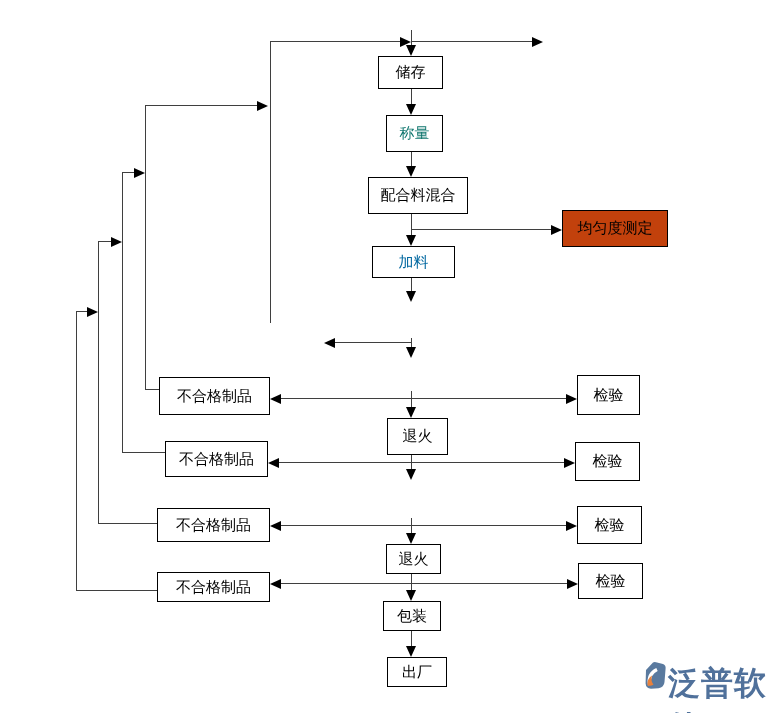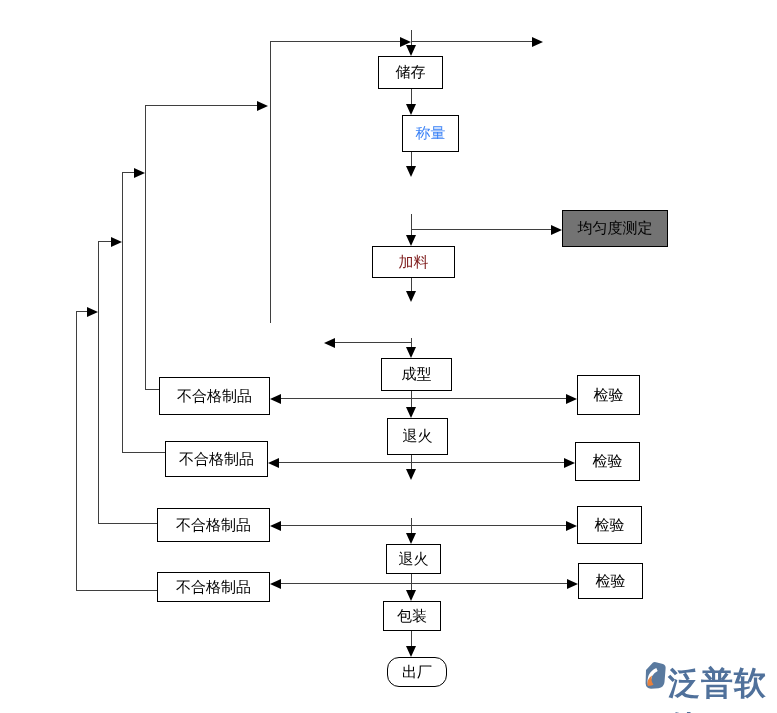--- a/index.html
+++ b/index.html
@@ -58,7 +58,7 @@
   </div>
 
     <div class="node" style="left: 378px; top: 56px; width: 65px; height: 33px; border-color: rgb(0, 0, 0); background: rgb(255, 255, 255); color: rgb(0, 0, 0);">储存</div>
-    <div class="node" style="left: 386px; top: 115px; width: 57px; height: 37px; border-color: rgb(0, 0, 0); background: rgb(255, 255, 255); color: #3b82f6; margin-left: 16px;">称量</div>
+    <div class="node" style="left: 386px; top: 115px; width: 57px; height: 37px; border-color: rgb(0, 0, 0); background: rgb(255, 255, 255); color: #0f766e;">称量</div>
     <div class="node" style="left: 562px; top: 210px; width: 106px; height: 37px; border-color: rgb(0, 0, 0); background: #737373; color: rgb(0, 0, 0); font-family: Liberation Serif, serif;">均匀度测定</div>
     <div class="node" style="left: 372px; top: 246px; width: 83px; height: 32px; border-color: rgb(0, 0, 0); background: rgb(255, 255, 255); color: #7f1d1d;">加料</div>
     <div class="node" style="left: 381px; top: 358px; width: 71px; height: 33px; border-color: rgb(0, 0, 0); background: rgb(255, 255, 255); color: rgb(0, 0, 0);">成型</div>

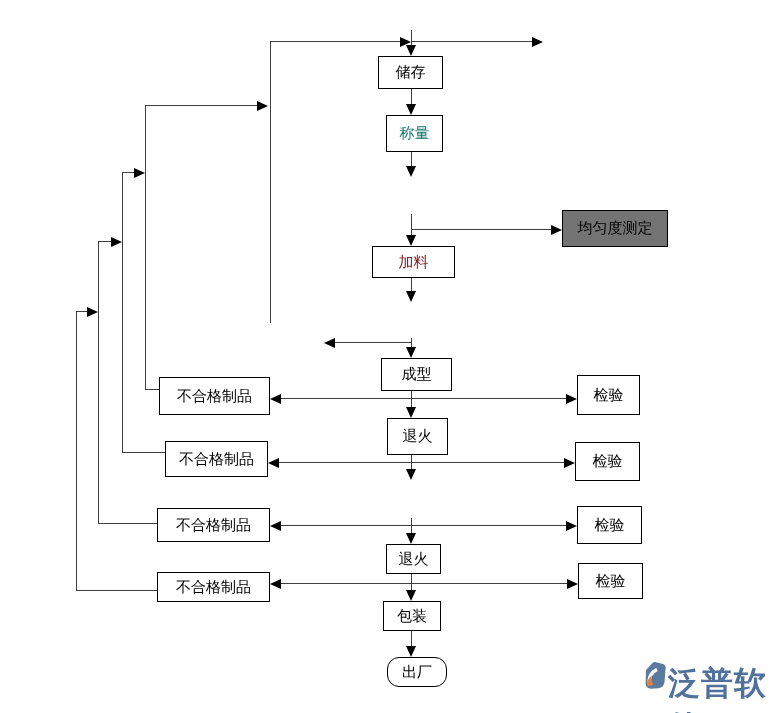--- a/index.html
+++ b/index.html
@@ -59,6 +59,7 @@
 
     <div class="node" style="left: 378px; top: 56px; width: 65px; height: 33px; border-color: rgb(0, 0, 0); background: rgb(255, 255, 255); color: rgb(0, 0, 0);">储存</div>
     <div class="node" style="left: 386px; top: 115px; width: 57px; height: 37px; border-color: rgb(0, 0, 0); background: rgb(255, 255, 255); color: #0f766e;">称量</div>
+    <div class="node" style="left: 368px; top: 177px; width: 100px; height: 37px; border-color: rgb(0, 0, 0); background: rgb(255, 255, 255); color: rgb(0, 0, 0);">配合料混合</div>
     <div class="node" style="left: 562px; top: 210px; width: 106px; height: 37px; border-color: rgb(0, 0, 0); background: #737373; color: rgb(0, 0, 0); font-family: Liberation Serif, serif;">均匀度测定</div>
     <div class="node" style="left: 372px; top: 246px; width: 83px; height: 32px; border-color: rgb(0, 0, 0); background: rgb(255, 255, 255); color: #7f1d1d;">加料</div>
     <div class="node" style="left: 381px; top: 358px; width: 71px; height: 33px; border-color: rgb(0, 0, 0); background: rgb(255, 255, 255); color: rgb(0, 0, 0);">成型</div>

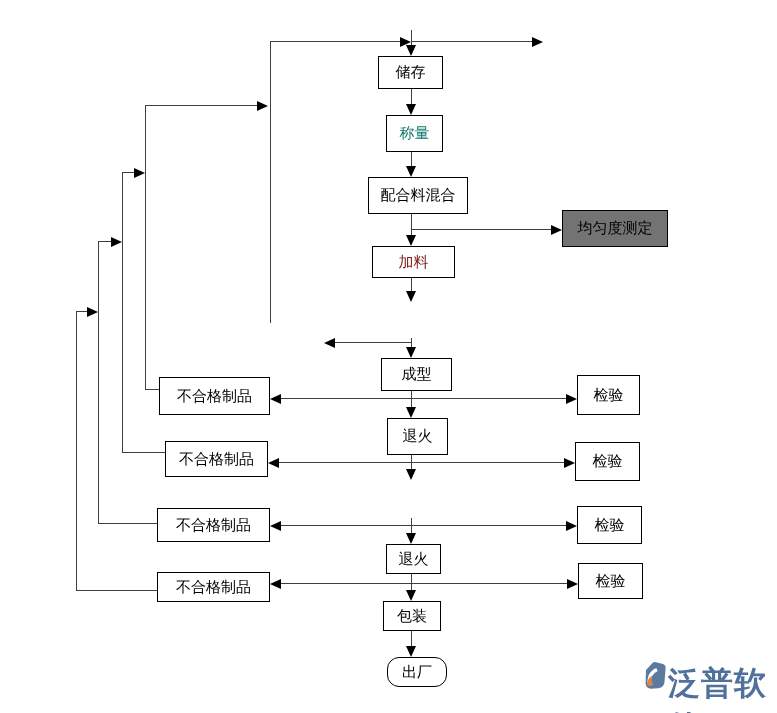--- a/index.html
+++ b/index.html
@@ -60,7 +60,7 @@
     <div class="node" style="left: 378px; top: 56px; width: 65px; height: 33px; border-color: rgb(0, 0, 0); background: rgb(255, 255, 255); color: rgb(0, 0, 0);">储存</div>
     <div class="node" style="left: 386px; top: 115px; width: 57px; height: 37px; border-color: rgb(0, 0, 0); background: rgb(255, 255, 255); color: #0f766e;">称量</div>
     <div class="node" style="left: 368px; top: 177px; width: 100px; height: 37px; border-color: rgb(0, 0, 0); background: rgb(255, 255, 255); color: rgb(0, 0, 0);">配合料混合</div>
-    <div class="node" style="left: 562px; top: 210px; width: 106px; height: 37px; border-color: rgb(0, 0, 0); background: #737373; color: rgb(0, 0, 0); font-family: Liberation Serif, serif;">均匀度测定</div>
+    <div class="node" style="left: 562px; top: 210px; width: 106px; height: 37px; border-color: rgb(0, 0, 0); background: #c2410c; color: rgb(0, 0, 0); font-family: Liberation Serif, serif;">均匀度测定</div>
     <div class="node" style="left: 372px; top: 246px; width: 83px; height: 32px; border-color: rgb(0, 0, 0); background: rgb(255, 255, 255); color: #7f1d1d;">加料</div>
     <div class="node" style="left: 381px; top: 358px; width: 71px; height: 33px; border-color: rgb(0, 0, 0); background: rgb(255, 255, 255); color: rgb(0, 0, 0);">成型</div>
     <div class="node" style="left: 159px; top: 377px; width: 111px; height: 38px; border-color: rgb(0, 0, 0); background: rgb(255, 255, 255); color: rgb(0, 0, 0);">不合格制品</div>

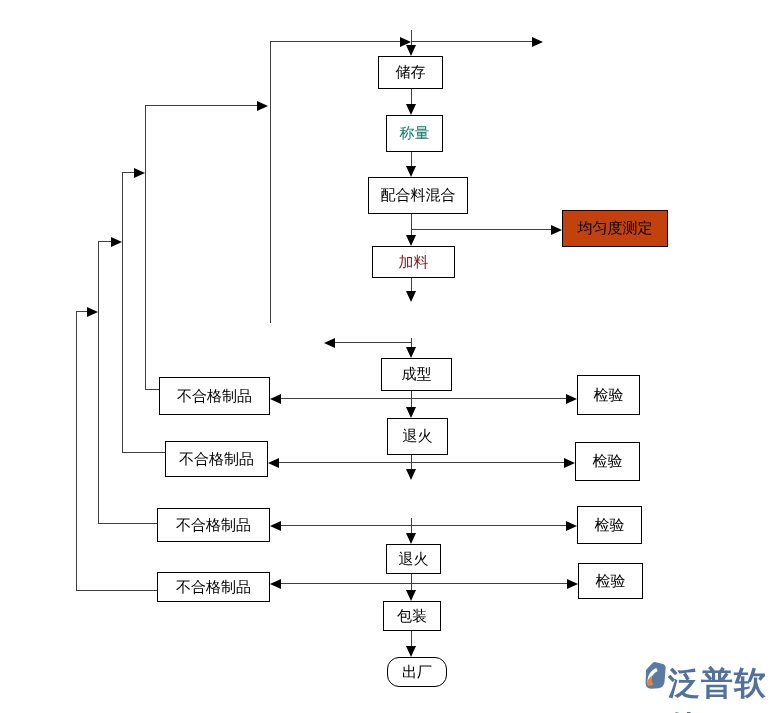--- a/index.html
+++ b/index.html
@@ -61,7 +61,7 @@
     <div class="node" style="left: 386px; top: 115px; width: 57px; height: 37px; border-color: rgb(0, 0, 0); background: rgb(255, 255, 255); color: #0f766e;">称量</div>
     <div class="node" style="left: 368px; top: 177px; width: 100px; height: 37px; border-color: rgb(0, 0, 0); background: rgb(255, 255, 255); color: rgb(0, 0, 0);">配合料混合</div>
     <div class="node" style="left: 562px; top: 210px; width: 106px; height: 37px; border-color: rgb(0, 0, 0); background: #c2410c; color: rgb(0, 0, 0); font-family: Liberation Serif, serif;">均匀度测定</div>
-    <div class="node" style="left: 372px; top: 246px; width: 83px; height: 32px; border-color: rgb(0, 0, 0); background: rgb(255, 255, 255); color: #7f1d1d;">加料</div>
+    <div class="node" style="left: 372px; top: 246px; width: 83px; height: 32px; border-color: rgb(0, 0, 0); background: rgb(255, 255, 255); color: #0369a1;">加料</div>
     <div class="node" style="left: 381px; top: 358px; width: 71px; height: 33px; border-color: rgb(0, 0, 0); background: rgb(255, 255, 255); color: rgb(0, 0, 0);">成型</div>
     <div class="node" style="left: 159px; top: 377px; width: 111px; height: 38px; border-color: rgb(0, 0, 0); background: rgb(255, 255, 255); color: rgb(0, 0, 0);">不合格制品</div>
     <div class="node" style="left: 577px; top: 375px; width: 63px; height: 40px; border-color: rgb(0, 0, 0); background: rgb(255, 255, 255); color: rgb(0, 0, 0);">检验</div>

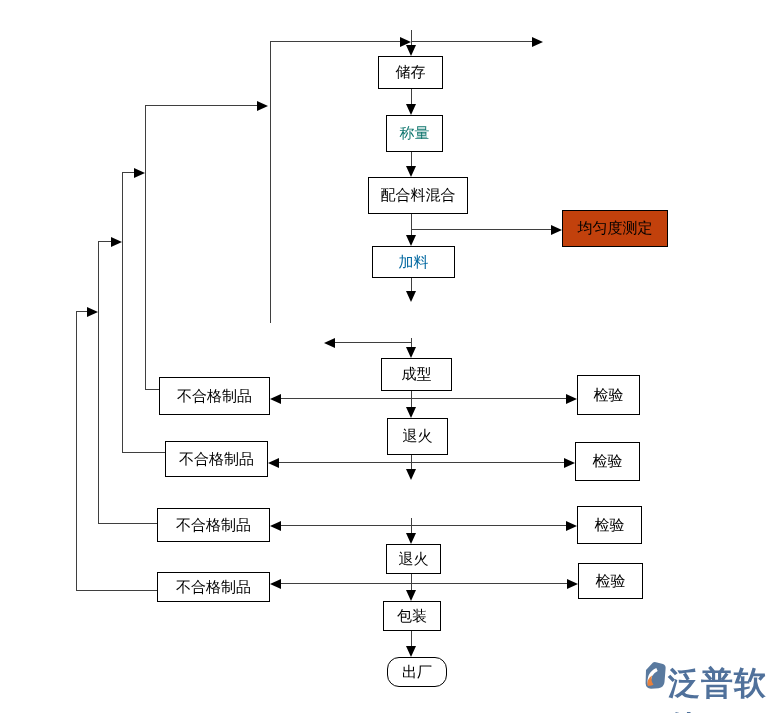--- a/index.html
+++ b/index.html
@@ -62,7 +62,6 @@
     <div class="node" style="left: 368px; top: 177px; width: 100px; height: 37px; border-color: rgb(0, 0, 0); background: rgb(255, 255, 255); color: rgb(0, 0, 0);">配合料混合</div>
     <div class="node" style="left: 562px; top: 210px; width: 106px; height: 37px; border-color: rgb(0, 0, 0); background: #c2410c; color: rgb(0, 0, 0); font-family: Liberation Serif, serif;">均匀度测定</div>
     <div class="node" style="left: 372px; top: 246px; width: 83px; height: 32px; border-color: rgb(0, 0, 0); background: rgb(255, 255, 255); color: #0369a1;">加料</div>
-    <div class="node" style="left: 381px; top: 358px; width: 71px; height: 33px; border-color: rgb(0, 0, 0); background: rgb(255, 255, 255); color: rgb(0, 0, 0);">成型</div>
     <div class="node" style="left: 159px; top: 377px; width: 111px; height: 38px; border-color: rgb(0, 0, 0); background: rgb(255, 255, 255); color: rgb(0, 0, 0);">不合格制品</div>
     <div class="node" style="left: 577px; top: 375px; width: 63px; height: 40px; border-color: rgb(0, 0, 0); background: rgb(255, 255, 255); color: rgb(0, 0, 0);">检验</div>
     <div class="node" style="left: 387px; top: 418px; width: 61px; height: 37px; border-color: rgb(0, 0, 0); background: rgb(255, 255, 255); color: rgb(0, 0, 0);">退火</div>

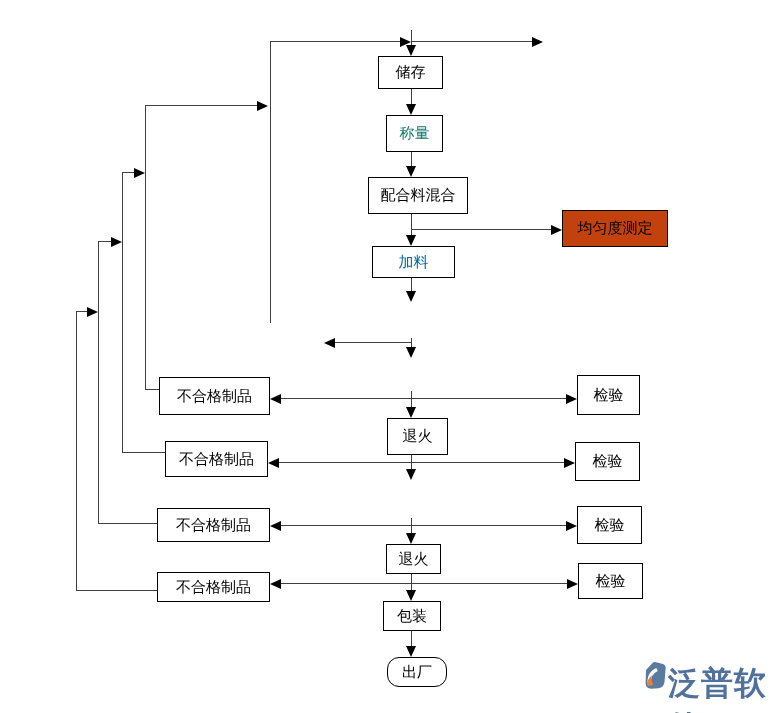--- a/index.html
+++ b/index.html
@@ -73,7 +73,7 @@
     <div class="node" style="left: 157px; top: 572px; width: 113px; height: 30px; border-color: rgb(0, 0, 0); background: rgb(255, 255, 255); color: rgb(0, 0, 0);">不合格制品</div>
     <div class="node" style="left: 578px; top: 563px; width: 65px; height: 36px; border-color: rgb(0, 0, 0); background: rgb(255, 255, 255); color: rgb(0, 0, 0);">检验</div>
     <div class="node" style="left: 383px; top: 601px; width: 58px; height: 30px; border-color: rgb(0, 0, 0); background: rgb(255, 255, 255); color: rgb(0, 0, 0);">包装</div>
-    <div class="node" style="left: 387px; top: 657px; width: 60px; height: 30px; border-color: rgb(0, 0, 0); background: rgb(255, 255, 255); color: rgb(0, 0, 0); border-radius: 12px;">出厂</div>
+    <div class="node" style="left: 387px; top: 657px; width: 60px; height: 30px; border-color: rgb(0, 0, 0); background: rgb(255, 255, 255); color: rgb(0, 0, 0);">出厂</div>
     <div class="line" style="background: rgb(63, 63, 63); left: 411px; top: 30px; width: 1px; height: 16px;"></div>
     <div class="line" style="background: rgb(63, 63, 63); left: 411px; top: 89px; width: 1px; height: 16px;"></div>
     <div class="line" style="background: rgb(63, 63, 63); left: 411px; top: 152px; width: 1px; height: 15px;"></div>

